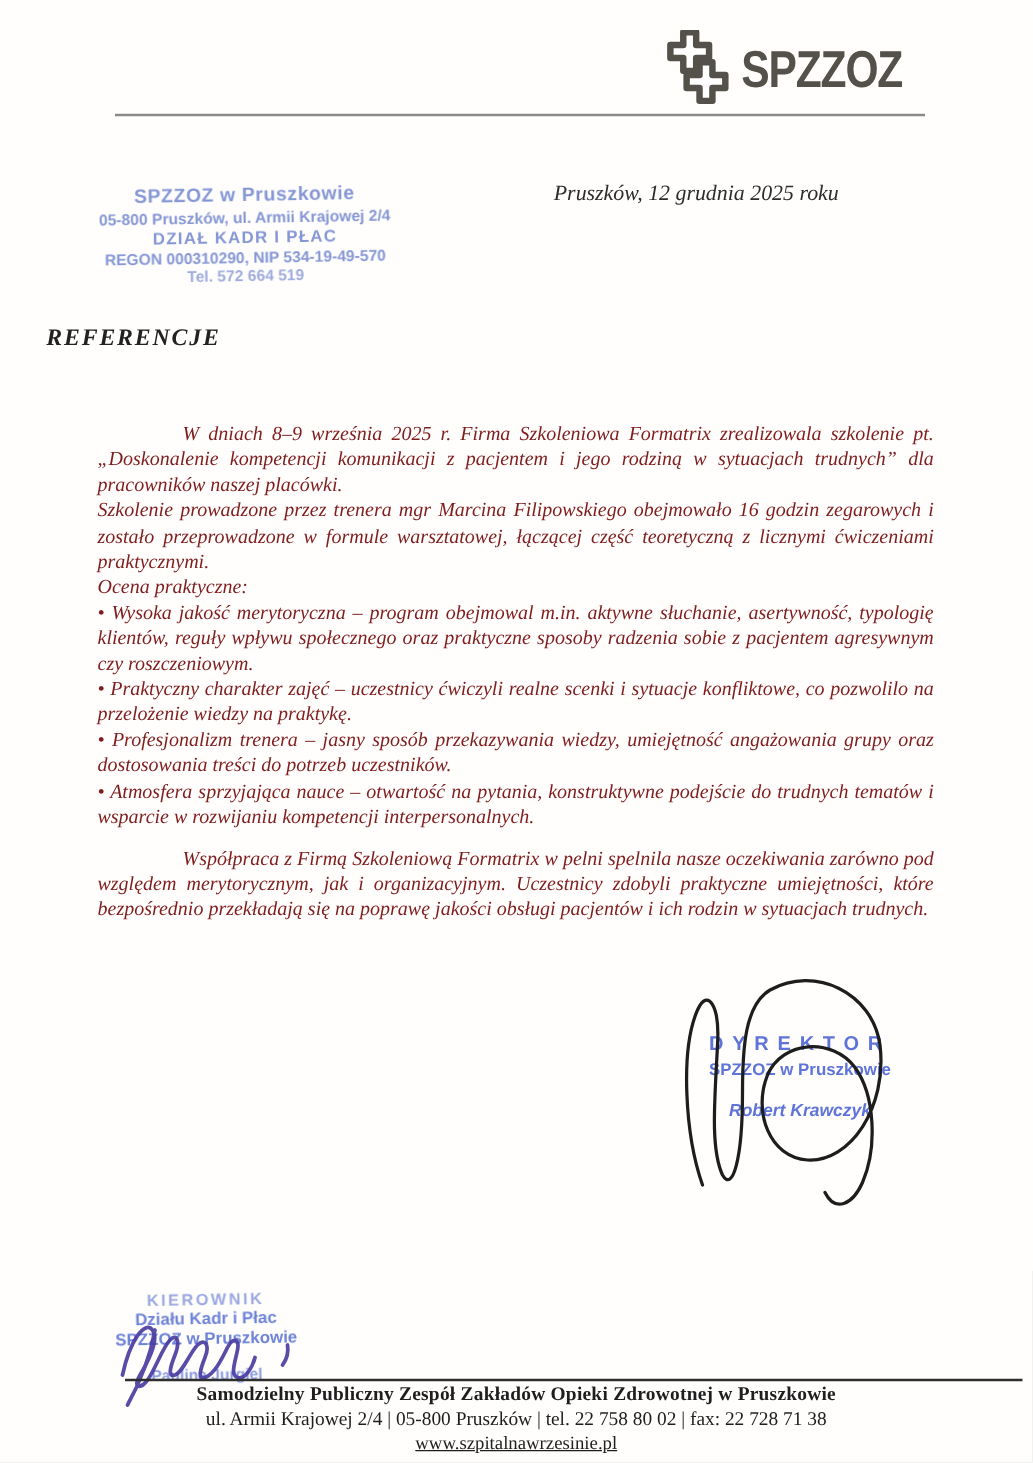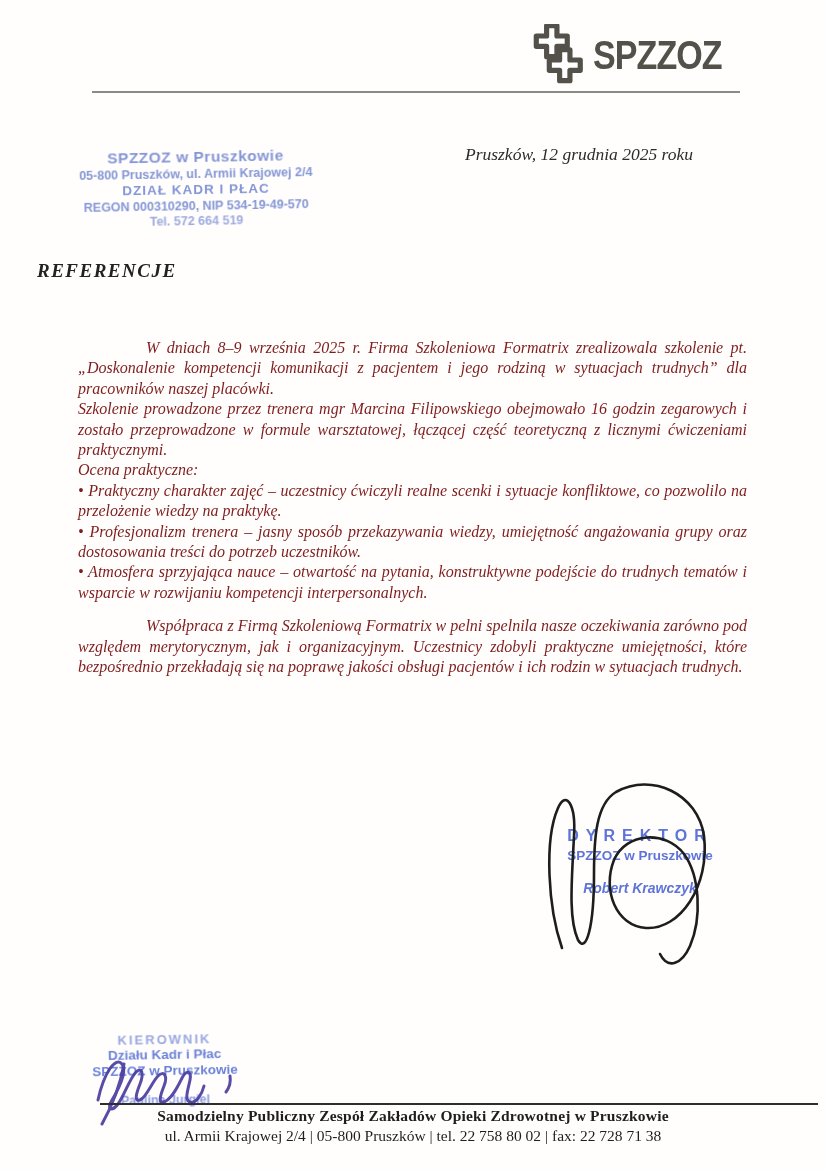--- a/index.html
+++ b/index.html
@@ -29,7 +29,7 @@
   .sender-stamp .s4{font-size:12.5px;font-weight:bold;}
   .sender-stamp .s5{font-size:12.5px;font-weight:bold;opacity:.8;}
   
-  .dateline{position:absolute;top:144px;left:465px;font-style:italic;font-size:17.5px;color:#2c2c2c;}
+  .dateline{position:absolute;top:144px;left:443px;font-style:italic;font-size:17.5px;color:#2c2c2c;}
   .doc-title{
     position:absolute;top:260px;left:0;width:100%;text-align:left;
     font-weight:bold;font-style:italic;font-size:19px;letter-spacing:1.5px;color:#222;padding-left:37px;

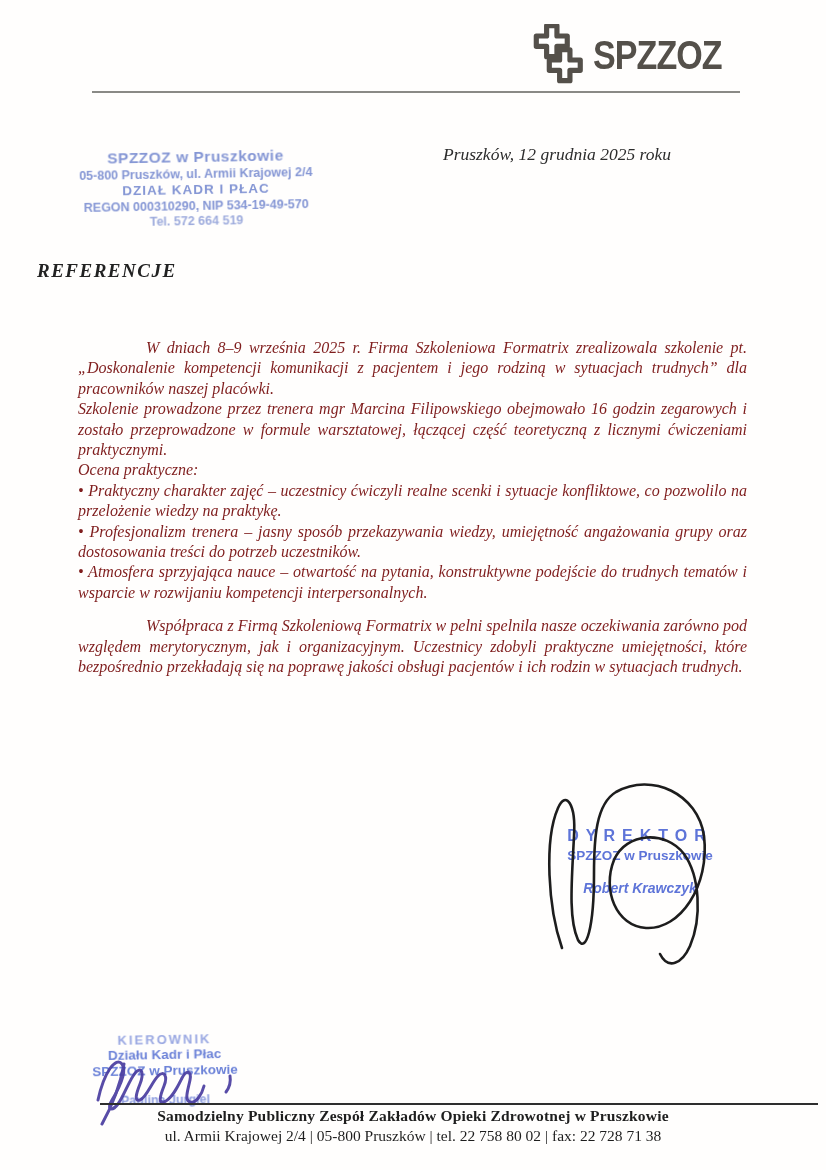--- a/index.html
+++ b/index.html
@@ -100,6 +100,7 @@
     <p class="indent">W dniach 8–9 września 2025 r. Firma Szkoleniowa Formatrix zrealizowala szkolenie pt. „Doskonalenie kompetencji komunikacji z pacjentem i jego rodziną w sytuacjach trudnych” dla pracowników naszej placówki.</p>
     <p>Szkolenie prowadzone przez trenera mgr Marcina Filipowskiego obejmowało 16 godzin zegarowych i zostało przeprowadzone w formule warsztatowej, łączącej część teoretyczną z licznymi ćwiczeniami praktycznymi.</p>
     <p>Ocena praktyczne:</p>
+    <p>• Wysoka jakość merytoryczna – program obejmowal m.in. aktywne słuchanie, asertywność, typologię klientów, reguły wpływu społecznego oraz praktyczne sposoby radzenia sobie z pacjentem agresywnym czy roszczeniowym.</p>
     <p>• Praktyczny charakter zajęć – uczestnicy ćwiczyli realne scenki i sytuacje konfliktowe, co pozwolilo na przelożenie wiedzy na praktykę.</p>
     <p>• Profesjonalizm trenera – jasny sposób przekazywania wiedzy, umiejętność angażowania grupy oraz dostosowania treści do potrzeb uczestników.</p>
     <p>• Atmosfera sprzyjająca nauce – otwartość na pytania, konstruktywne podejście do trudnych tematów i wsparcie w rozwijaniu kompetencji interpersonalnych.</p>

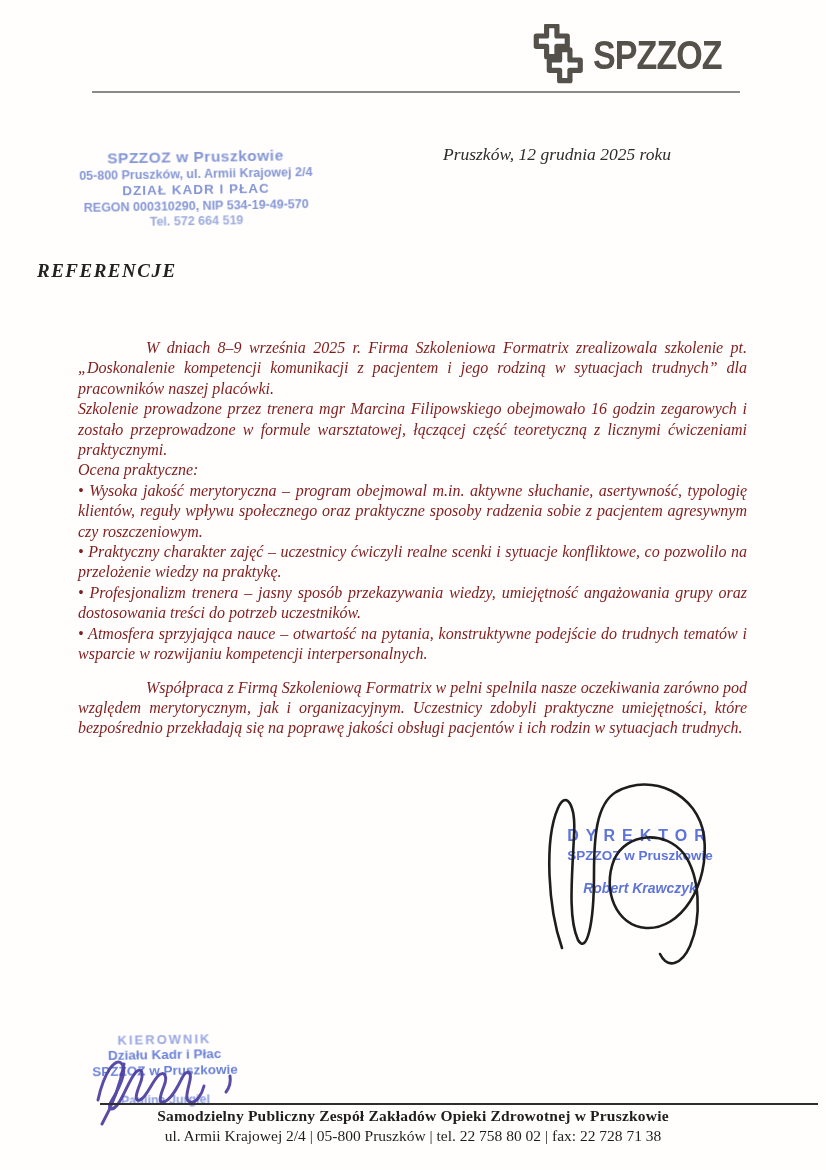--- a/index.html
+++ b/index.html
@@ -145,6 +145,7 @@
   <div class="footer">
     <div class="f-org">Samodzielny Publiczny Zespół Zakładów Opieki Zdrowotnej w Pruszkowie</div>
     <div class="f-addr">ul. Armii Krajowej 2/4 | 05-800 Pruszków | tel. 22 758 80 02 | fax: 22 728 71 38</div>
+    <div class="f-web">www.szpitalnawrzesinie.pl</div>
   </div>
 
 </div>

